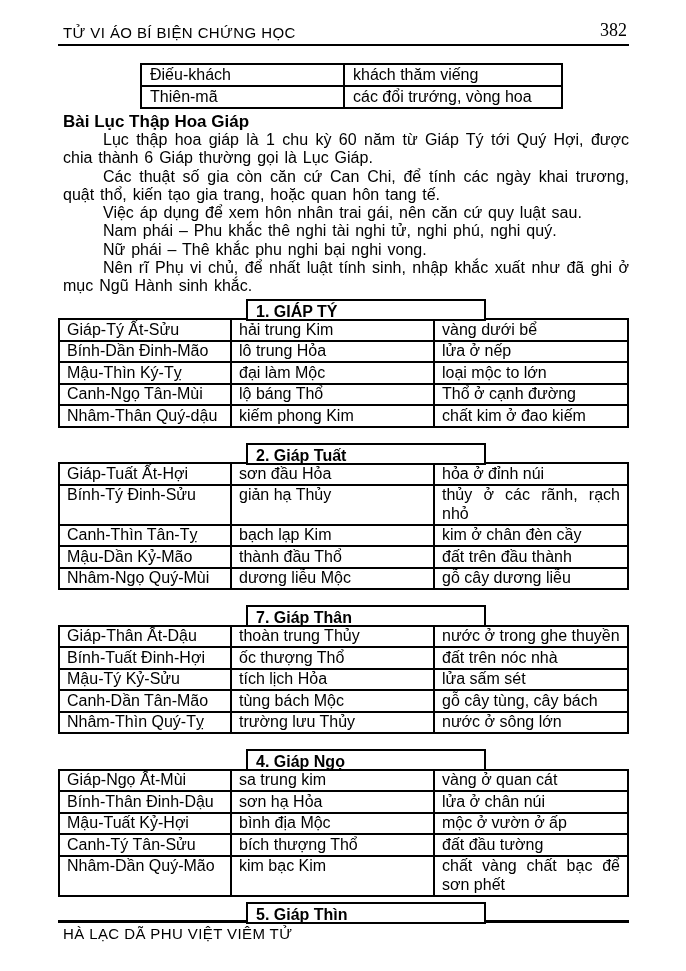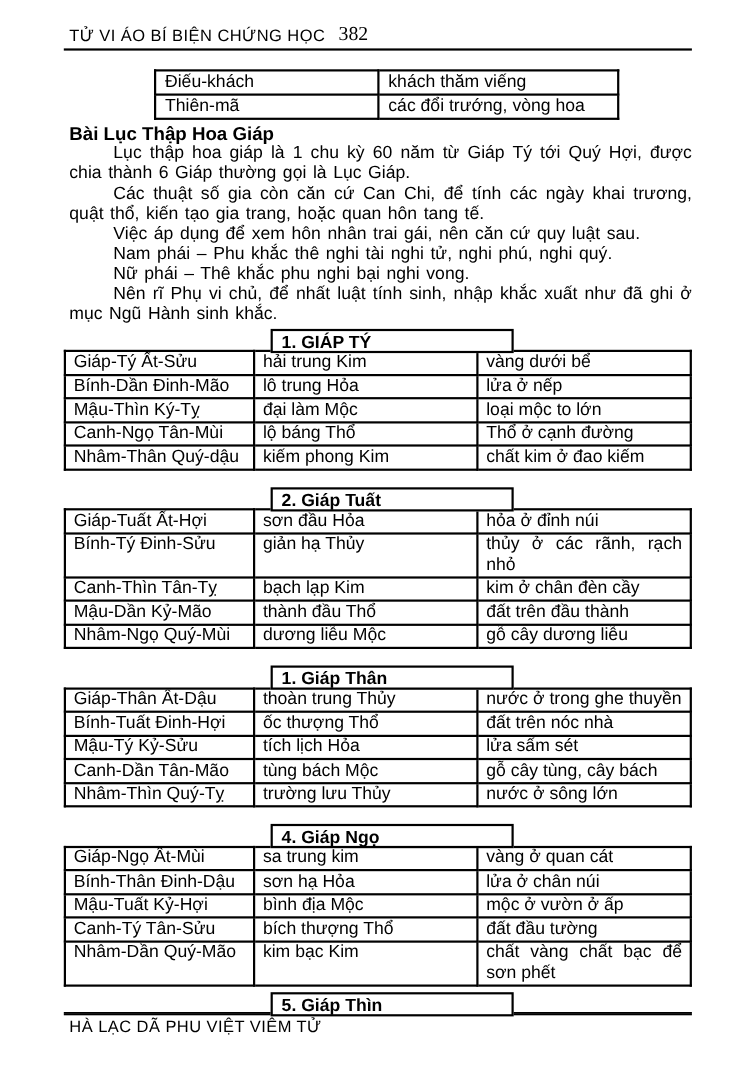--- a/index.html
+++ b/index.html
@@ -14,8 +14,8 @@
 
   
   .page-header {
-    display:flex; align-items:flex-end;
-    border-bottom:2px solid #000; padding:0 2px 3px 5px;gap:12px;
+    display:flex; justify-content:space-between; align-items:flex-end;
+    border-bottom:2px solid #000; padding:0 2px 3px 5px;
   }
   .running-title { font-size:15px; letter-spacing:0.4px; }
   .pagenum { font-family:"Liberation Serif", serif; font-size:18px; }

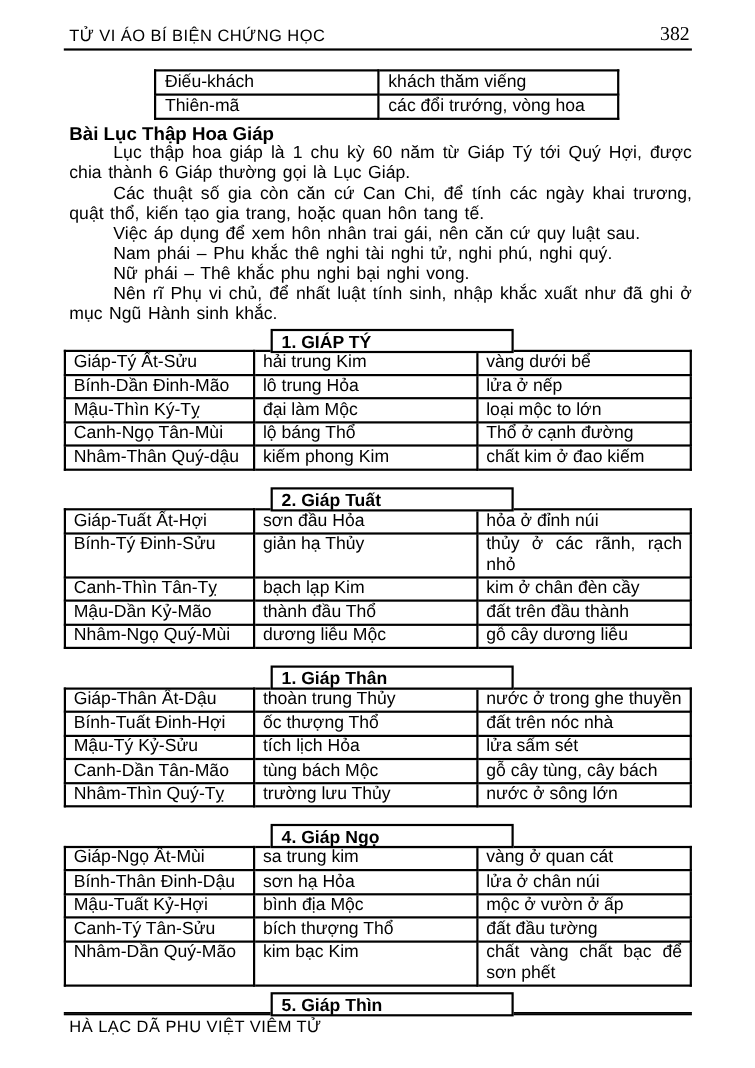--- a/index.html
+++ b/index.html
@@ -45,7 +45,7 @@
   .giap-block { margin-top:15px; }
   .giap-tables .giap-block:first-child { margin-top:3px; }
   .giap-caption {
-    width:221px; margin-left:188px; margin-bottom:-2.5px;
+    width:240px; margin-left:188px; margin-bottom:-2.5px;
     border:2.5px solid #000; background:#fff; position:relative; z-index:2;
     font-size:16px; font-weight:bold; height:22px; line-height:19px;
     padding:1px 4px 0 8px; white-space:nowrap;

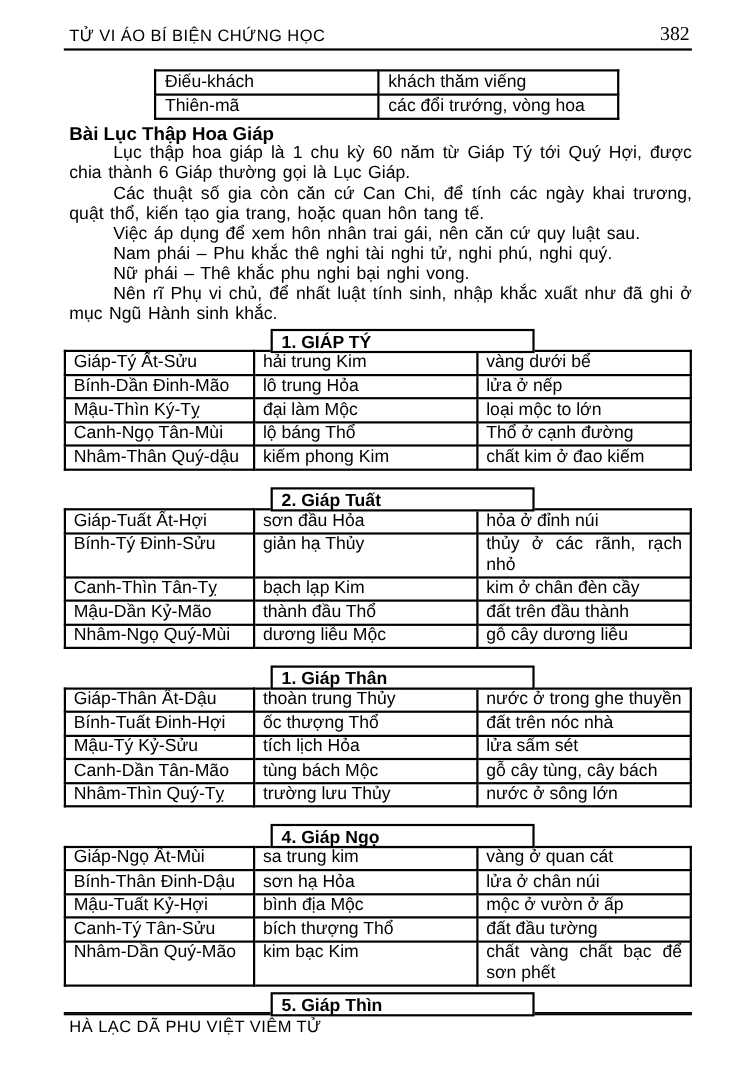--- a/index.html
+++ b/index.html
@@ -174,7 +174,7 @@
           </table>
         </div>
         <div class="giap-block">
-          <div class="giap-caption">1. Giáp Thân</div>
+          <div class="giap-caption">7. Giáp Thân</div>
           <table class="giap-table">
             <tbody>
               <tr>

